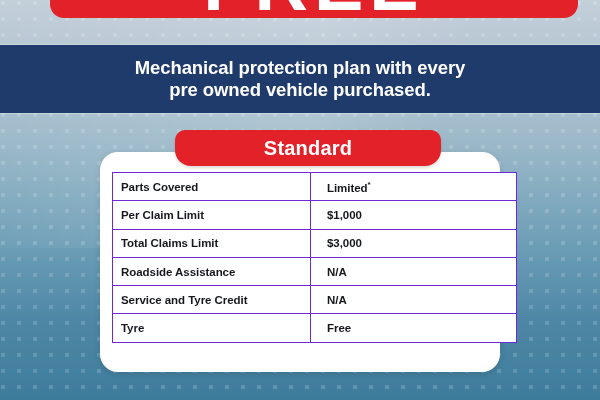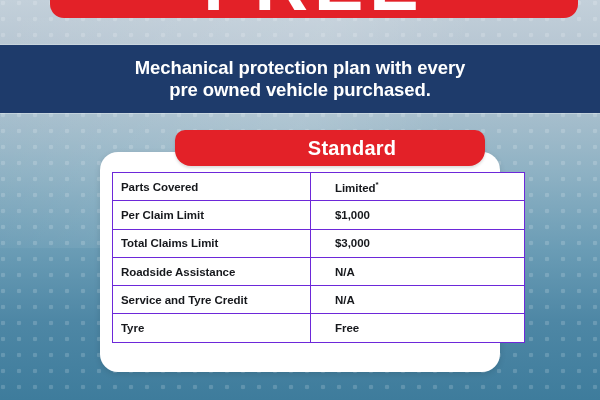--- a/index.html
+++ b/index.html
@@ -128,7 +128,6 @@
     align-items: center;
     justify-content: center;
     box-shadow: 0 2px 3px rgba(0,0,0,0.14);
-    padding-left: 44px;
   }
   .pill-text {
     color: #ffffff;

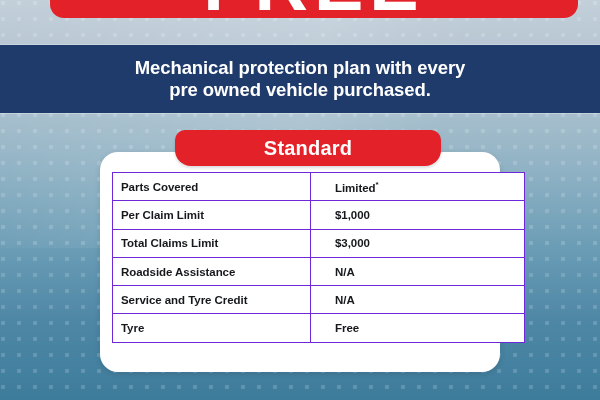--- a/index.html
+++ b/index.html
@@ -158,7 +158,7 @@
     white-space: nowrap;
   }
   .spec-table td.label { width: 189px; }
-  .spec-table td.value { width: 189px; padding-left: 24px; }
+  .spec-table td.value { width: 189px; padding-left: 16px; }
   .sup {
     font-size: 8px;
     vertical-align: super;

